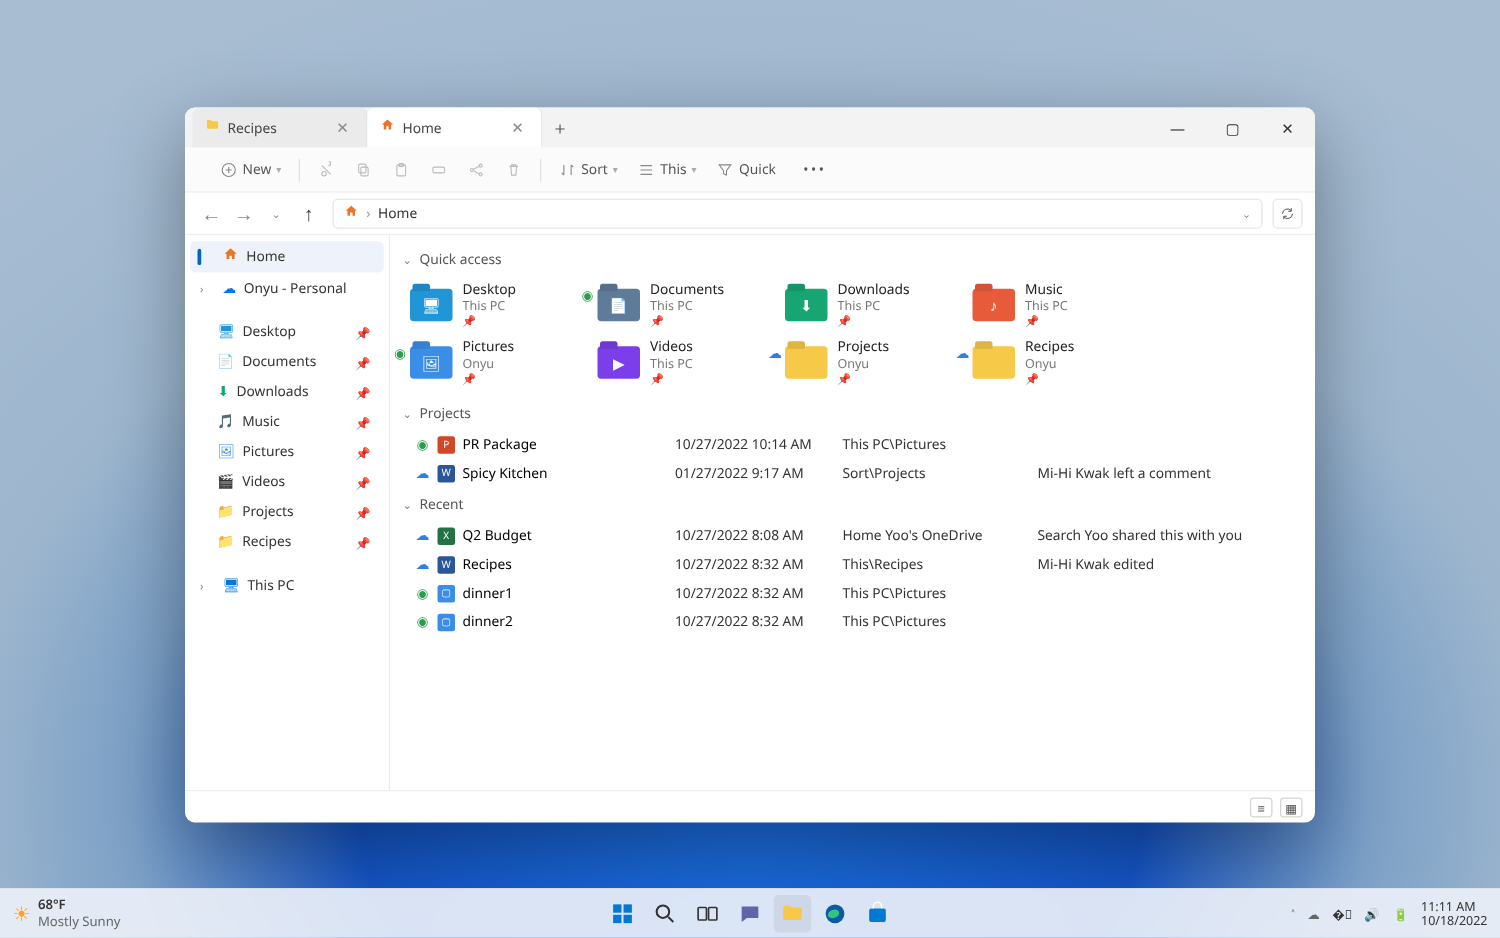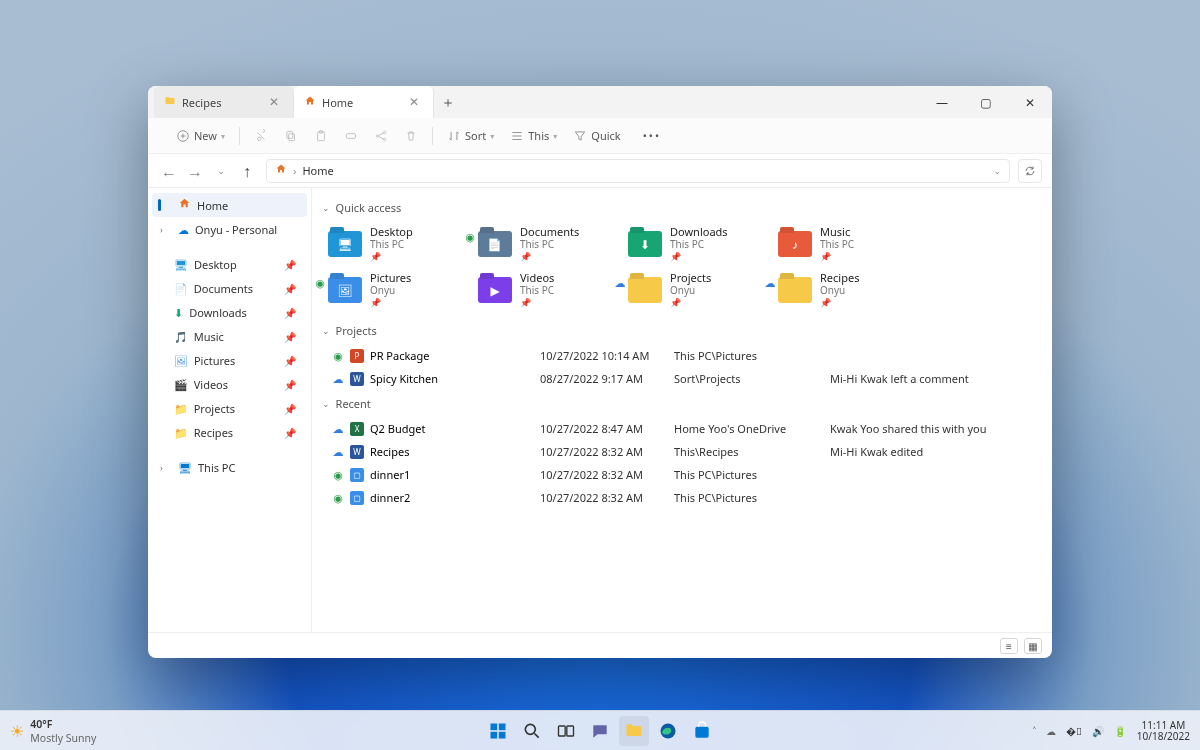--- a/index.html
+++ b/index.html
@@ -391,7 +391,7 @@
               <span class="ficon" style="background:#2b579a">W</span>
         <span>Spicy Kitchen</span>
       </div>
-      <div class="c-date">08/27/2022 9:17 AM</div>
+      <div class="c-date">01/27/2022 9:17 AM</div>
       <div class="c-loc">Sort\Projects</div>
       <div class="c-act">Mi-Hi Kwak left a comment</div>
           </div>

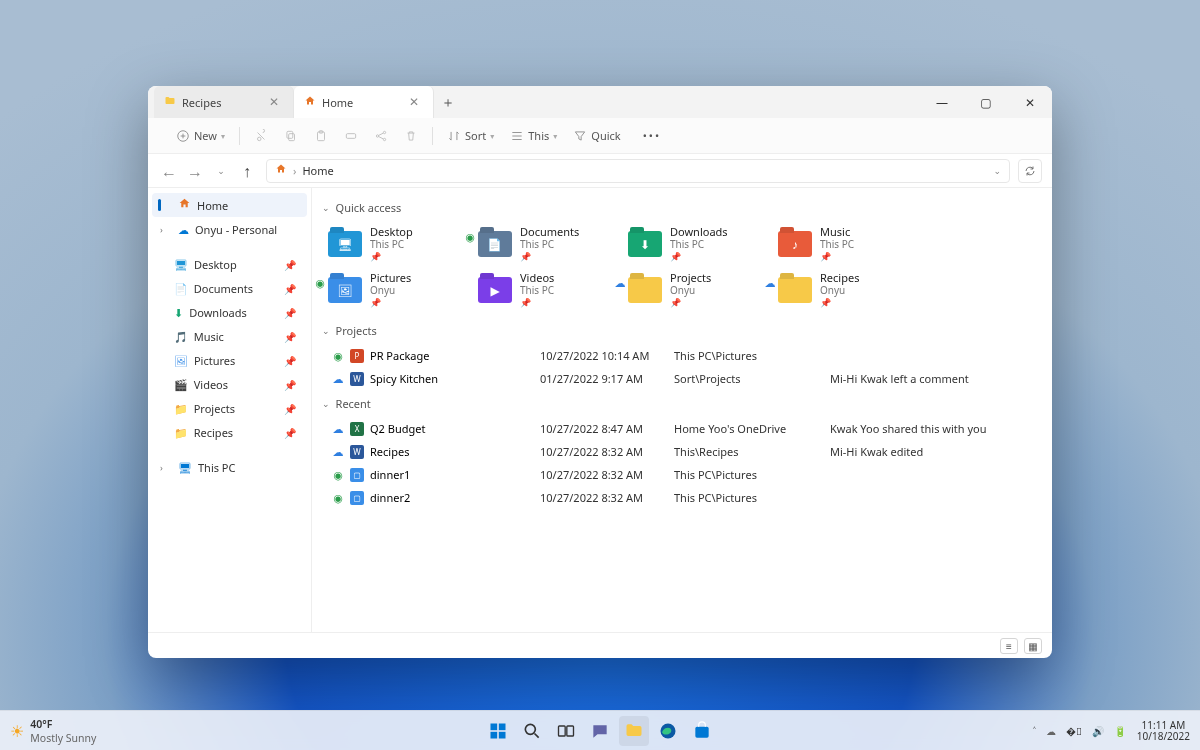--- a/index.html
+++ b/index.html
@@ -408,7 +408,7 @@
               <span class="ficon" style="background:#217346">X</span>
         <span>Q2 Budget</span>
       </div>
-      <div class="c-date">10/27/2022 8:47 AM</div>
+      <div class="c-date">10/27/2022 8:08 AM</div>
       <div class="c-loc">Home Yoo's OneDrive</div>
       <div class="c-act">Kwak Yoo shared this with you</div>
           </div>

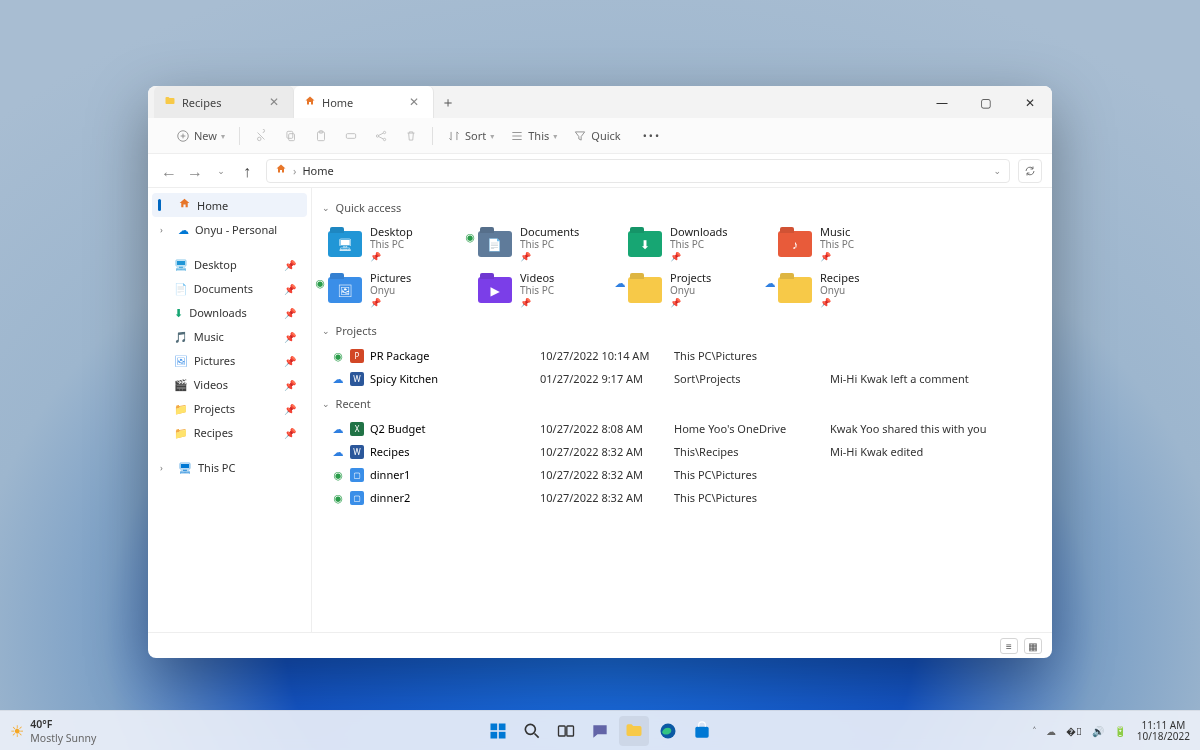--- a/index.html
+++ b/index.html
@@ -410,7 +410,7 @@
       </div>
       <div class="c-date">10/27/2022 8:08 AM</div>
       <div class="c-loc">Home Yoo's OneDrive</div>
-      <div class="c-act">Kwak Yoo shared this with you</div>
+      <div class="c-act">Search Yoo shared this with you</div>
           </div>
           <div class="row">
       <div class="c-name">

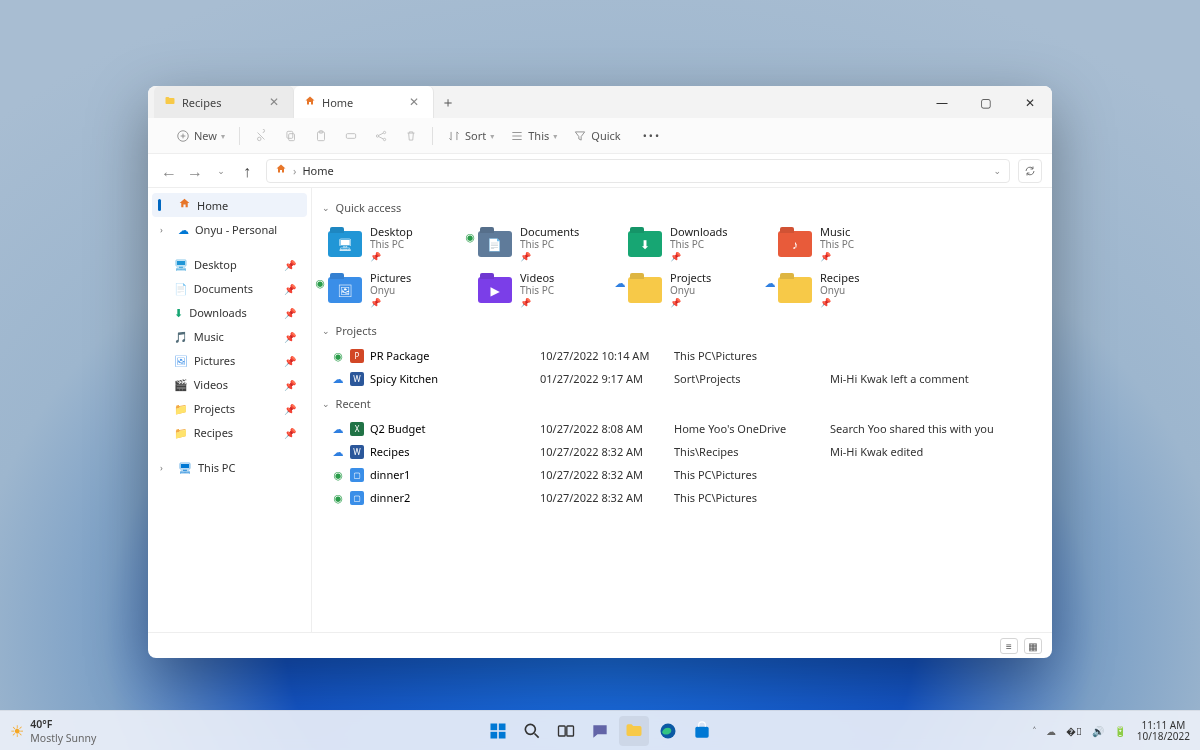--- a/index.html
+++ b/index.html
@@ -456,7 +456,7 @@
   <div class="tb-left">
     <span style="color:#f5a623;font-size:16px">☀</span>
     <div>
-      <div style="font-weight:600">40°F</div>
+      <div style="font-weight:600">68°F</div>
       <div style="color:#666">Mostly Sunny</div>
     </div>
   </div>

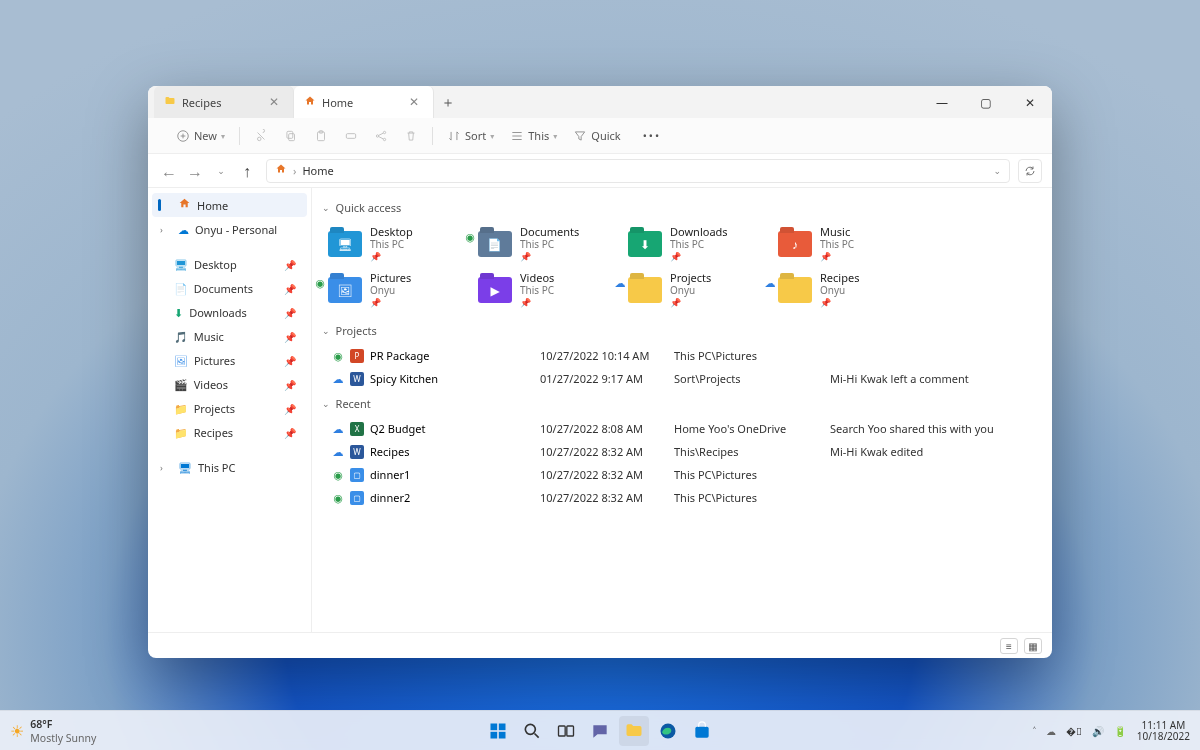--- a/index.html
+++ b/index.html
@@ -79,7 +79,7 @@
   .tb-ico { width:30px; height:30px; border-radius:4px; display:flex; align-items:center; justify-content:center; }
   .tb-ico svg { width:20px; height:20px; }
   .tb-right { margin-left:auto; display:flex; align-items:center; gap:10px; font-size:10px; color:#333; }
-  .tb-right .clock { text-align:center; line-height:1.1; }
+  .tb-right .clock { text-align:left; line-height:1.1; }
   .ico-home { color:#e7762a; }
 </style>
 </head>

